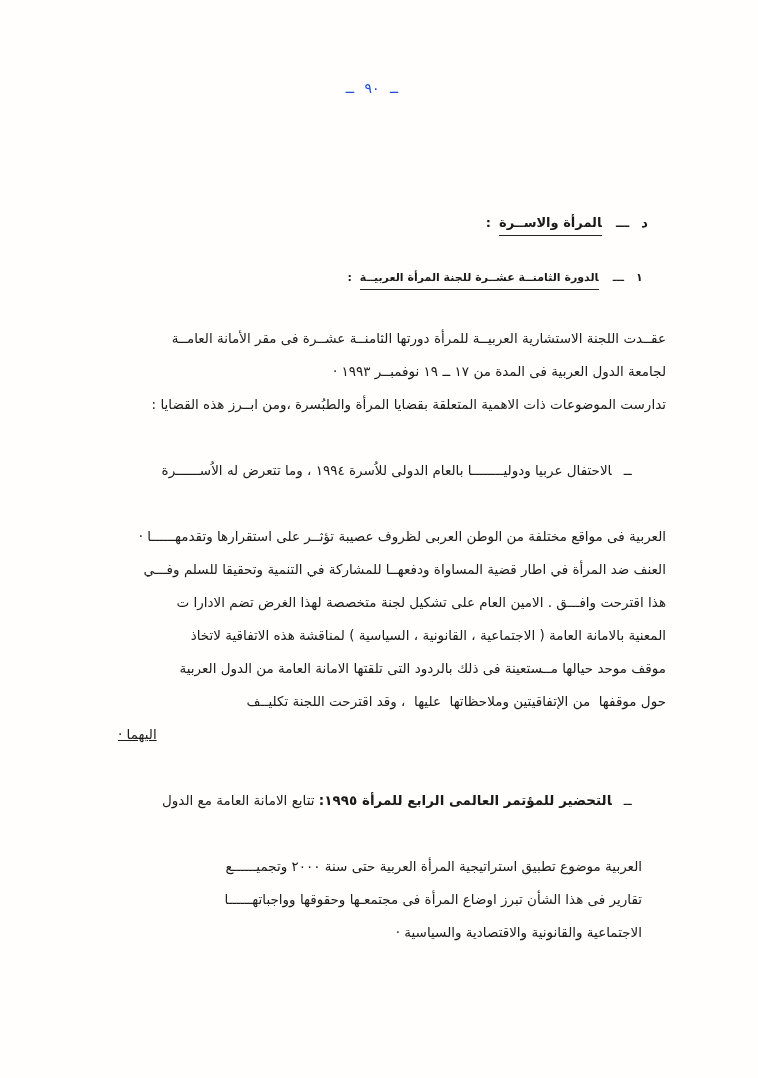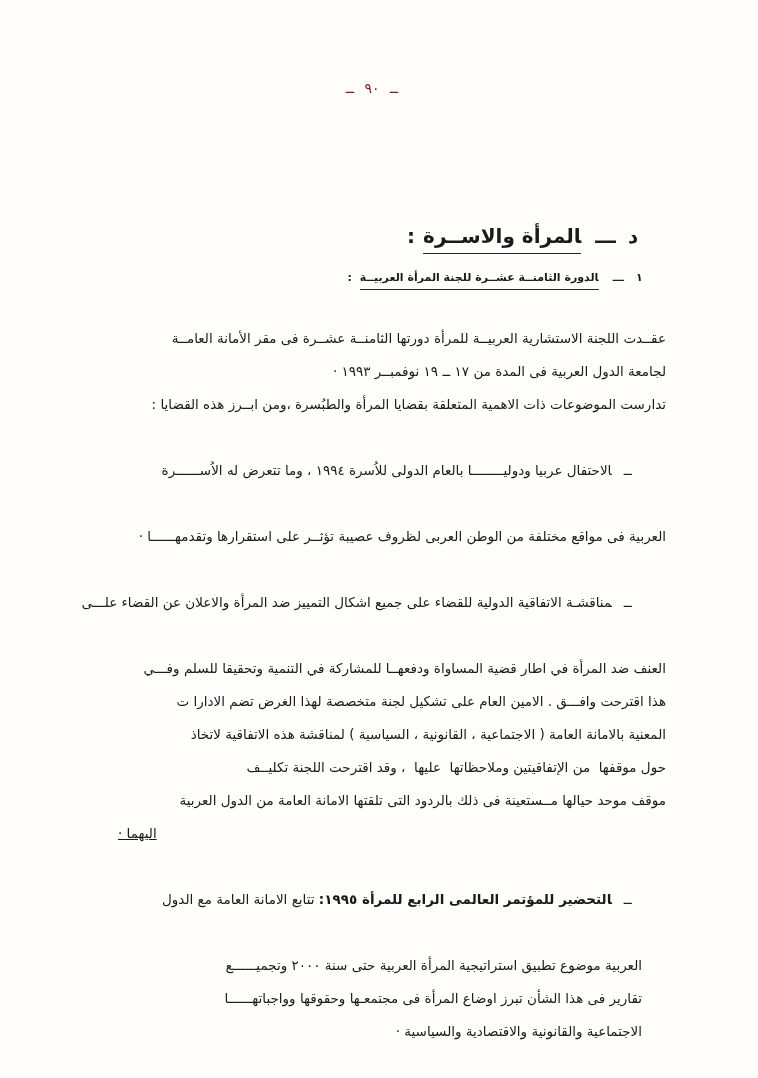--- a/index.html
+++ b/index.html
@@ -14,7 +14,7 @@
   }
   .pagenum{
     position:absolute;top:80px;left:0;right:14px;
-    text-align:center;font-size:14px;color:#7f1d1d;
+    text-align:center;font-size:14px;color:#1d4ed8;
     word-spacing:6px;
   }
   .h1{position:absolute;top:200px;right:92px;font-size:20px;font-weight:bold;white-space:pre;}

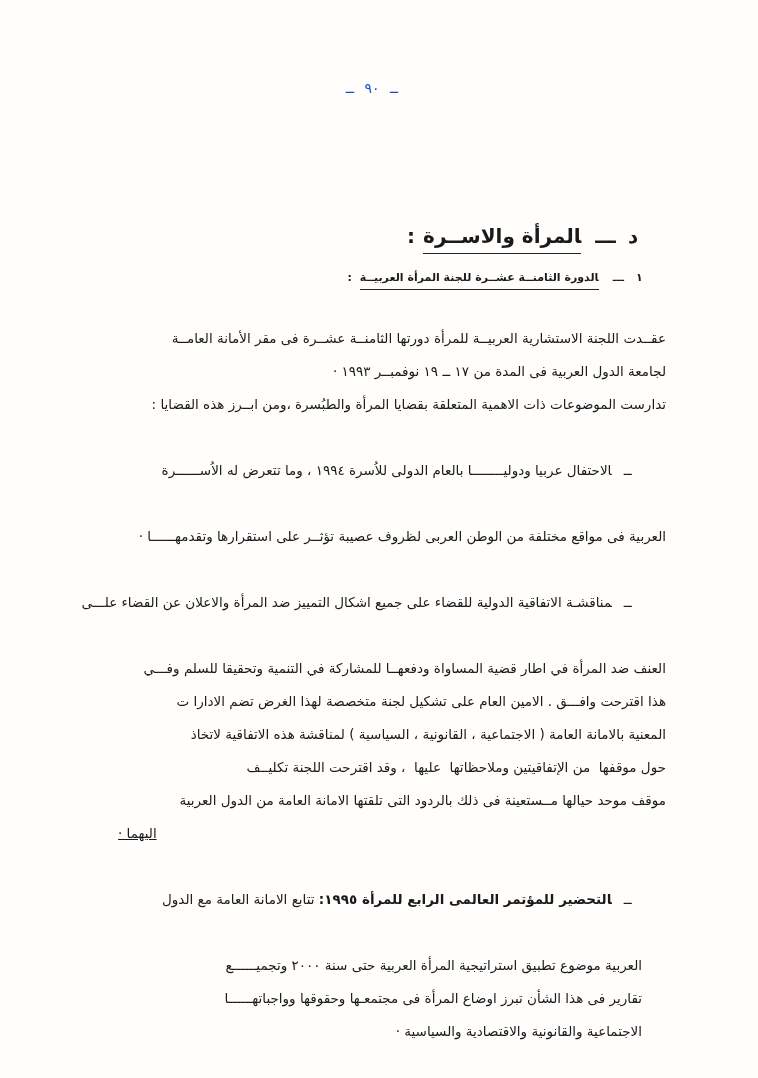--- a/index.html
+++ b/index.html
@@ -17,7 +17,7 @@
     text-align:center;font-size:14px;color:#1d4ed8;
     word-spacing:6px;
   }
-  .h1{position:absolute;top:200px;right:92px;font-size:20px;font-weight:bold;white-space:pre;}
+  .h1{position:absolute;top:200px;right:92px;font-size:13px;font-weight:bold;white-space:pre;}
   .h2{position:absolute;top:258px;right:100px;font-size:11px;font-weight:bold;white-space:pre;}
   .mk{margin-left:12px;}
   .dash{margin-left:14px;color:#1d1d1d;}

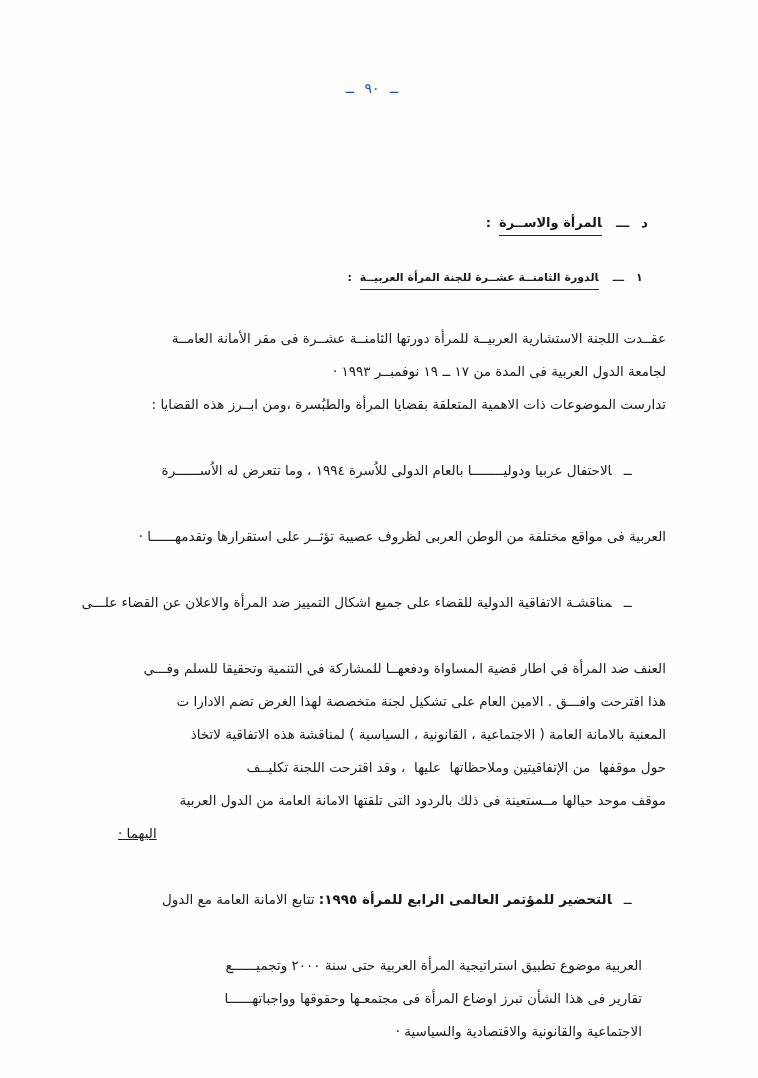--- a/index.html
+++ b/index.html
@@ -62,9 +62,6 @@
     </div>
 
     <div>
-      <div class="line">
-        <span class="bdash">ــ</span><span>مناقشـة الاتفاقية الدولية للقضاء على جميع اشكال التمييز ضد المرأة والاعلان عن القضاء علـــى</span>
-      </div>
       <div class="line">العنف ضد المرأة في اطار قضية المساواة ودفعهــا للمشاركة في التنمية وتحقيقا للسلم وفـــي</div>
       <div class="line">هذا اقترحت وافـــق . الامين العام على تشكيل لجنة متخصصة لهذا الغرض تضم الادارا ت</div>
       <div class="line">المعنية بالامانة العامة ( الاجتماعية ، القانونية ، السياسية ) لمناقشة هذه الاتفاقية لاتخاذ</div>

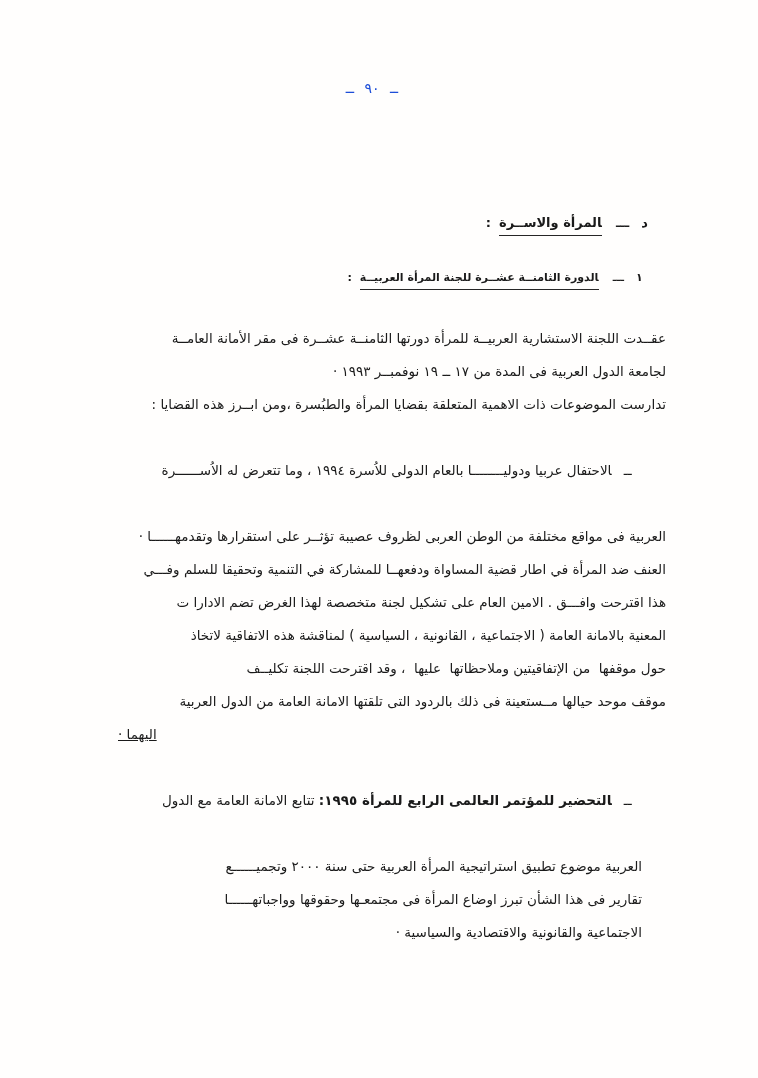--- a/index.html
+++ b/index.html
@@ -65,8 +65,8 @@
       <div class="line">العنف ضد المرأة في اطار قضية المساواة ودفعهــا للمشاركة في التنمية وتحقيقا للسلم وفـــي</div>
       <div class="line">هذا اقترحت وافـــق . الامين العام على تشكيل لجنة متخصصة لهذا الغرض تضم الادارا ت</div>
       <div class="line">المعنية بالامانة العامة ( الاجتماعية ، القانونية ، السياسية ) لمناقشة هذه الاتفاقية لاتخاذ</div>
+      <div class="line">موقف موحد حيالها مــستعينة فى ذلك بالردود التى تلقتها الامانة العامة من الدول العربية</div>
       <div class="line">حول موقفها  من الإتفاقيتين وملاحظاتها  عليها  ، وقد اقترحت اللجنة تكليــف</div>
-      <div class="line">موقف موحد حيالها مــستعينة فى ذلك بالردود التى تلقتها الامانة العامة من الدول العربية</div>
       <div class="line pull-left">اليهما ·</div>
     </div>
 

